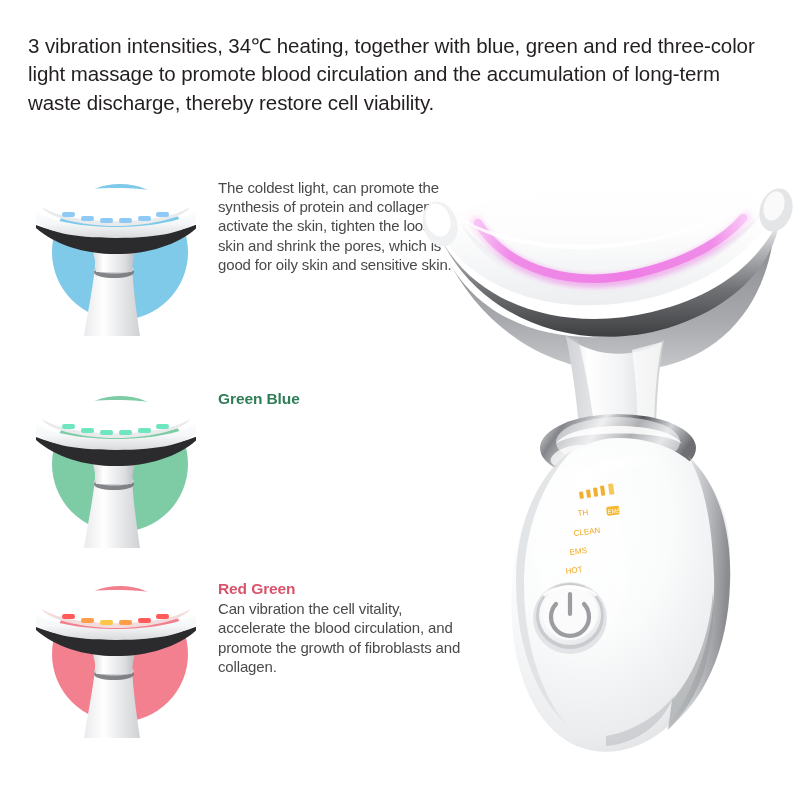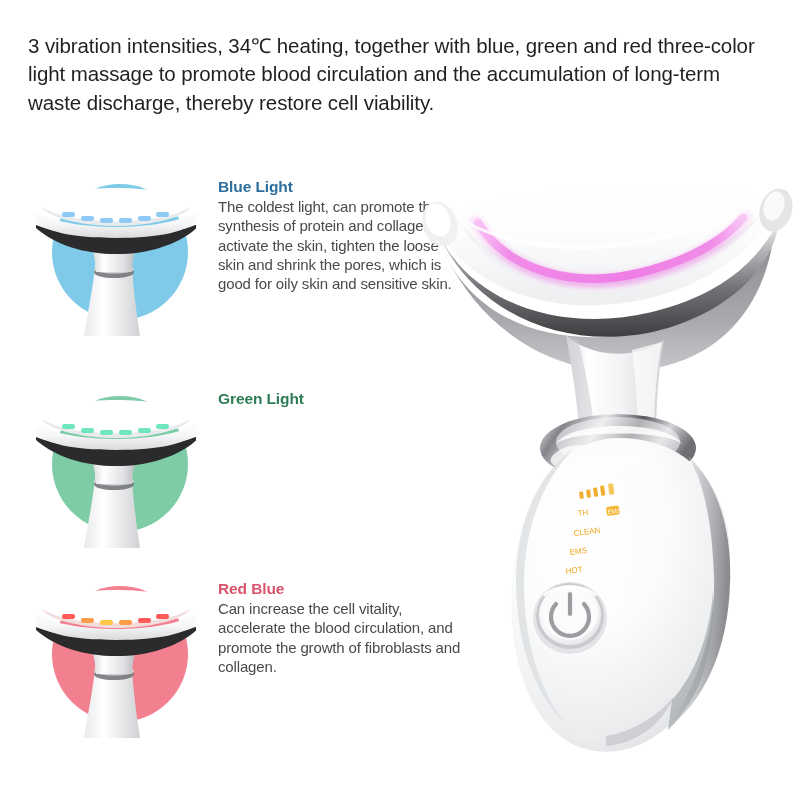--- a/index.html
+++ b/index.html
@@ -150,7 +150,6 @@
   </div>
 
   <div class="feature-text">
-    <div class="feature-title" style="color:#2E6E9E">Blue Light</div>
     <div class="feature-body">The coldest light, can promote the synthesis of protein and collagen, activate the skin, tighten the loose skin and shrink the pores, which is good for oily skin and sensitive skin.</div>
   </div>
 </div>

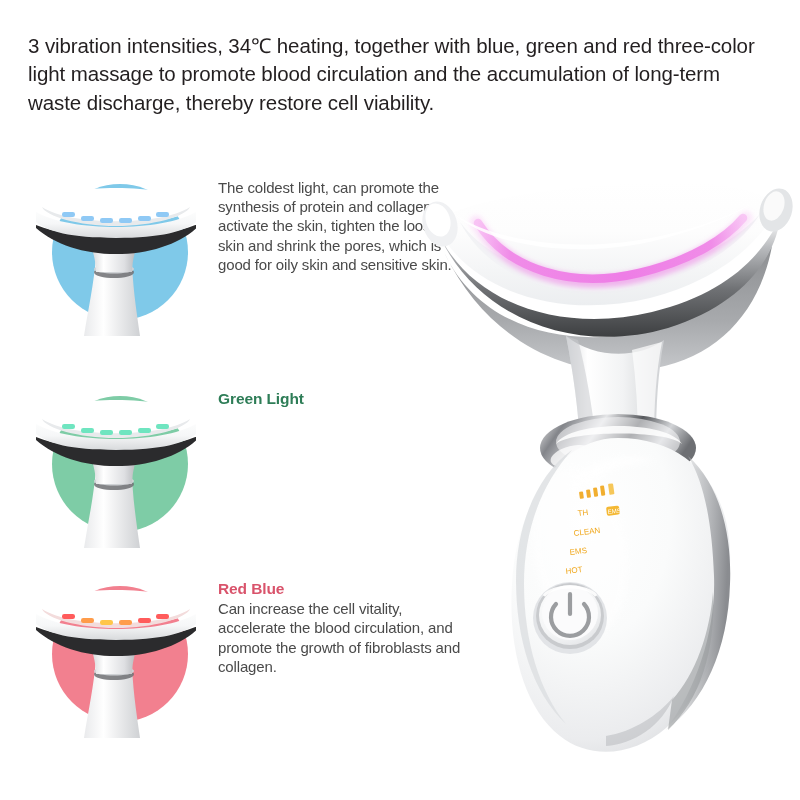--- a/index.html
+++ b/index.html
@@ -198,7 +198,7 @@
   </div>
 
   <div class="feature-text">
-    <div class="feature-title" style="color:#2E7D57">Green Light</div>
+    <div class="feature-title" style="color:#2E7D57">Green Blue</div>
   </div>
 </div>
 

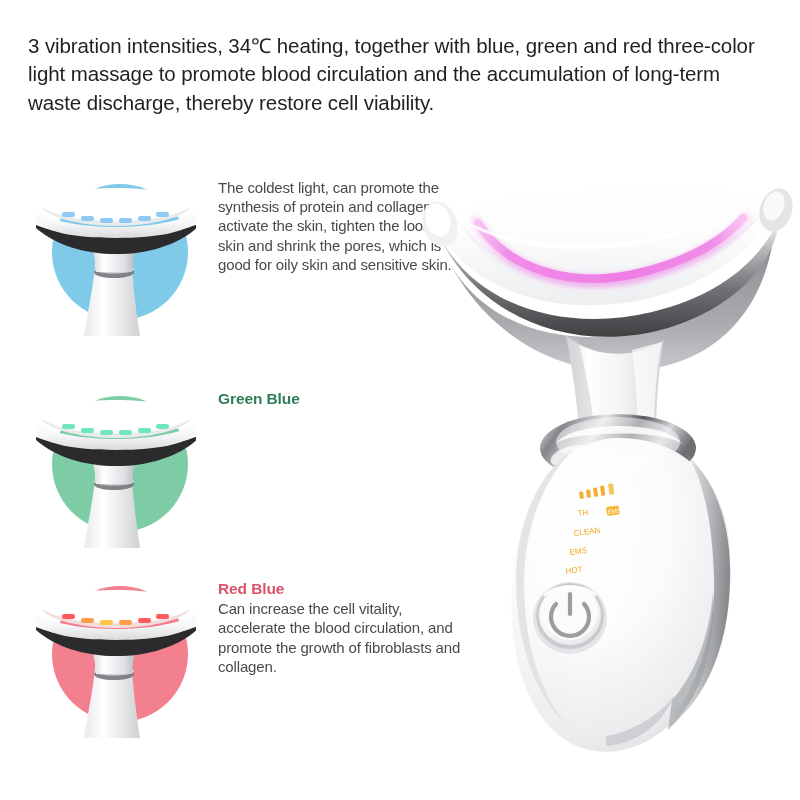--- a/index.html
+++ b/index.html
@@ -246,7 +246,7 @@
   </div>
 
   <div class="feature-text">
-    <div class="feature-title" style="color:#D9536B">Red Blue</div>
+    <div class="feature-title" style="color:#D9536B">Red Green</div>
     <div class="feature-body">Can increase the cell vitality, accelerate the blood circulation, and promote the growth of fibroblasts and collagen.</div>
   </div>
 </div>

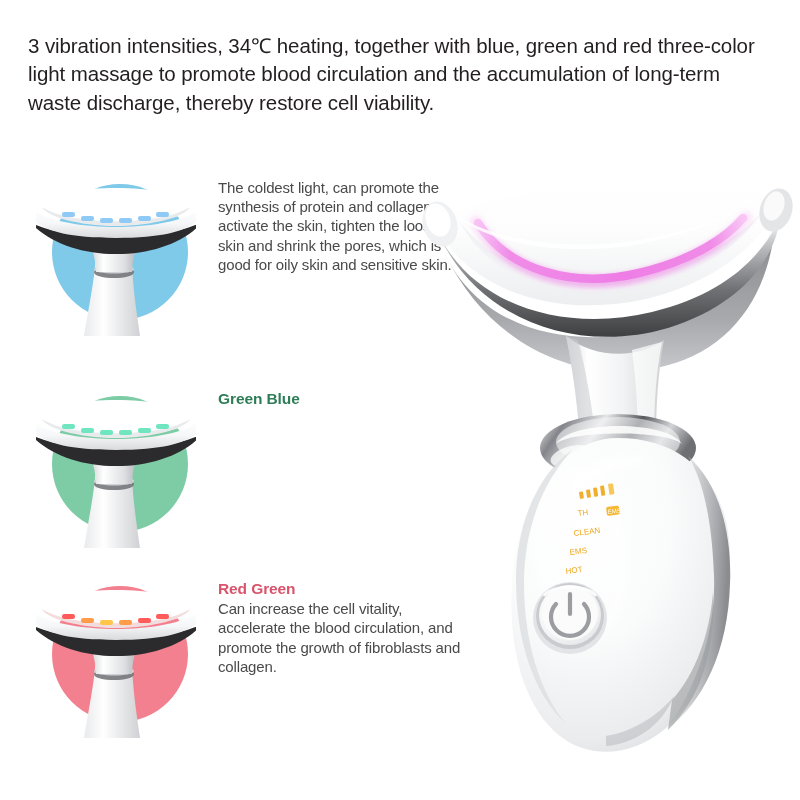--- a/index.html
+++ b/index.html
@@ -247,7 +247,7 @@
 
   <div class="feature-text">
     <div class="feature-title" style="color:#D9536B">Red Green</div>
-    <div class="feature-body">Can increase the cell vitality, accelerate the blood circulation, and promote the growth of fibroblasts and collagen.</div>
+    <div class="feature-body">Can vibration the cell vitality, accelerate the blood circulation, and promote the growth of fibroblasts and collagen.</div>
   </div>
 </div>
 

